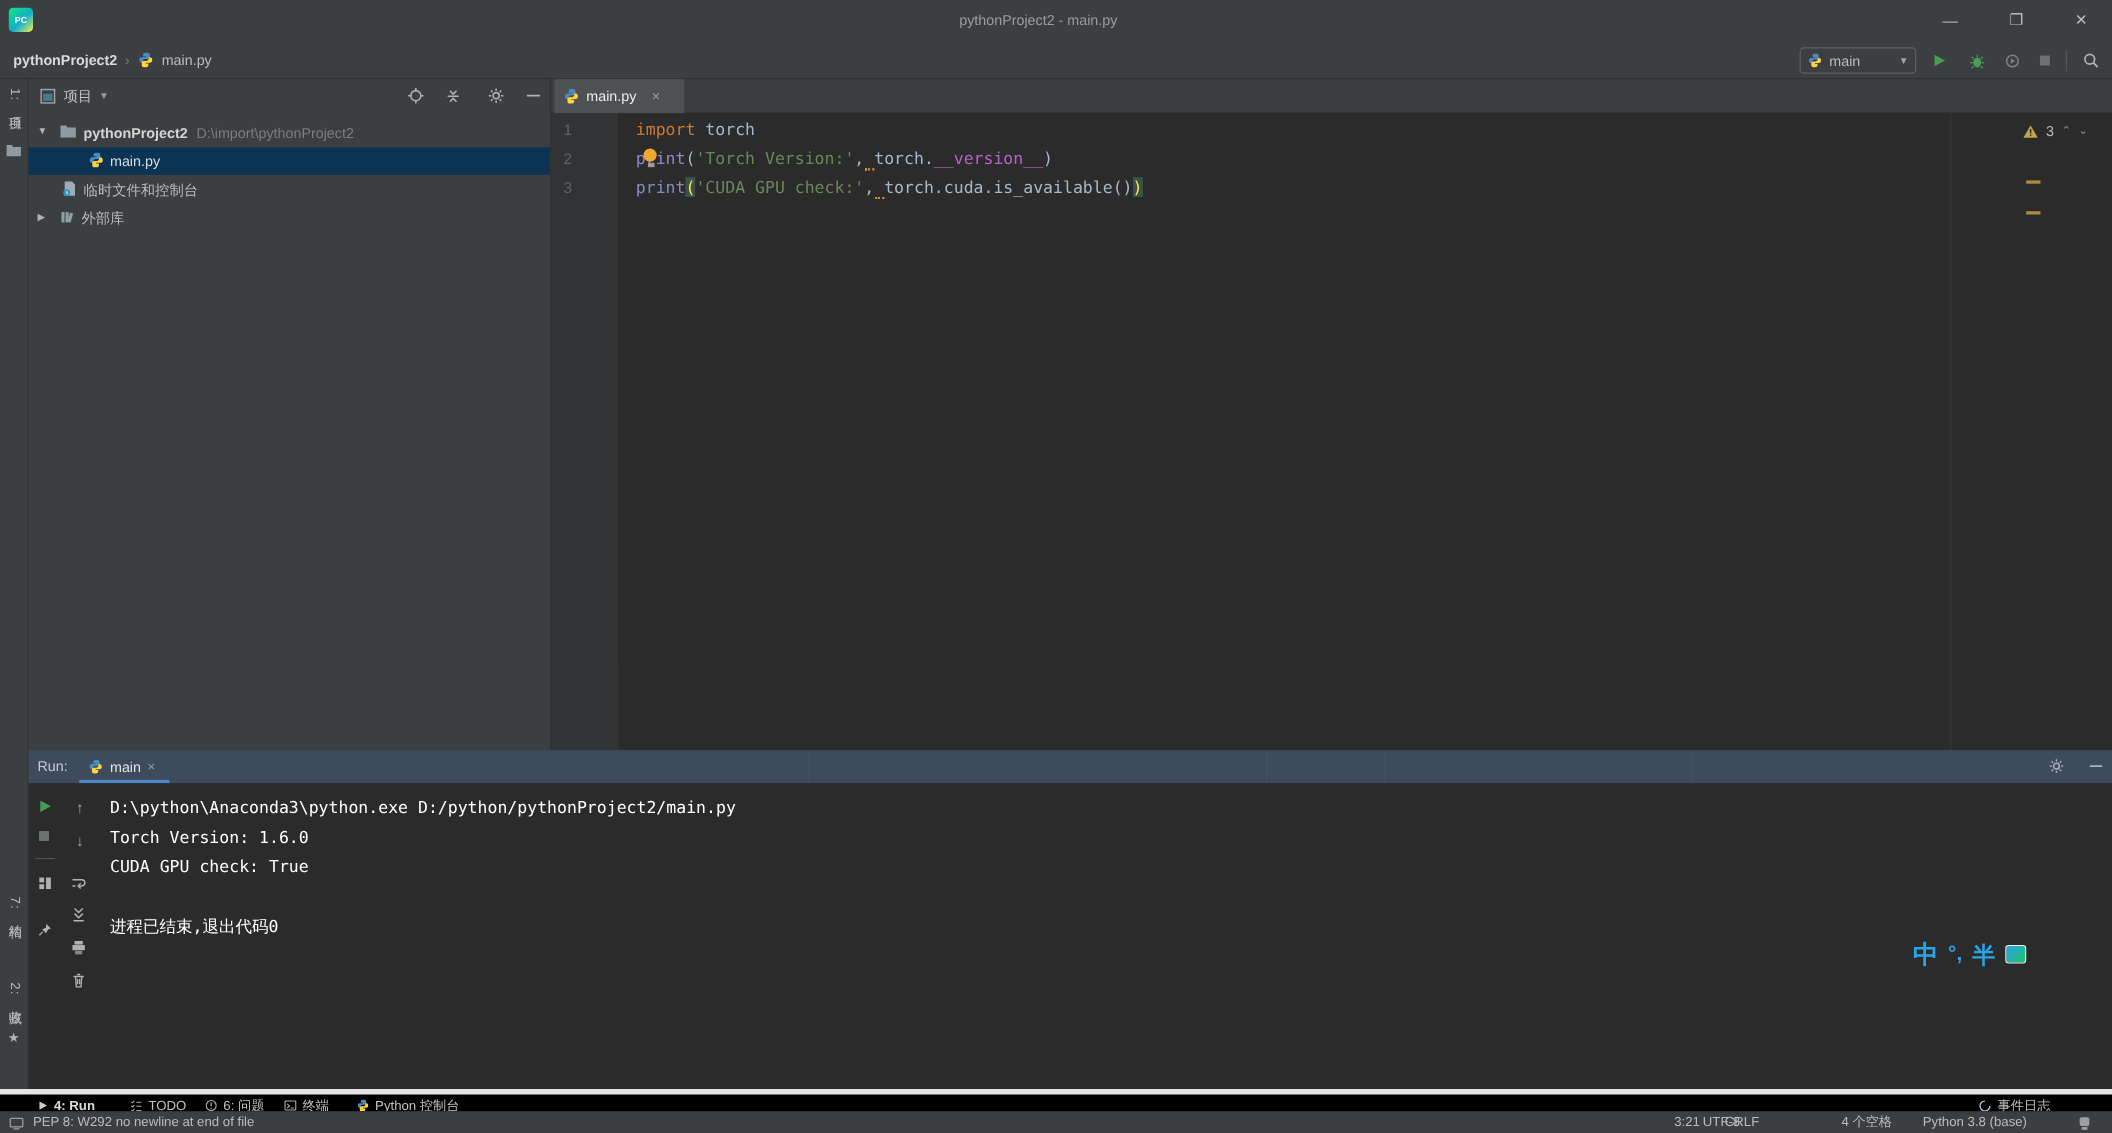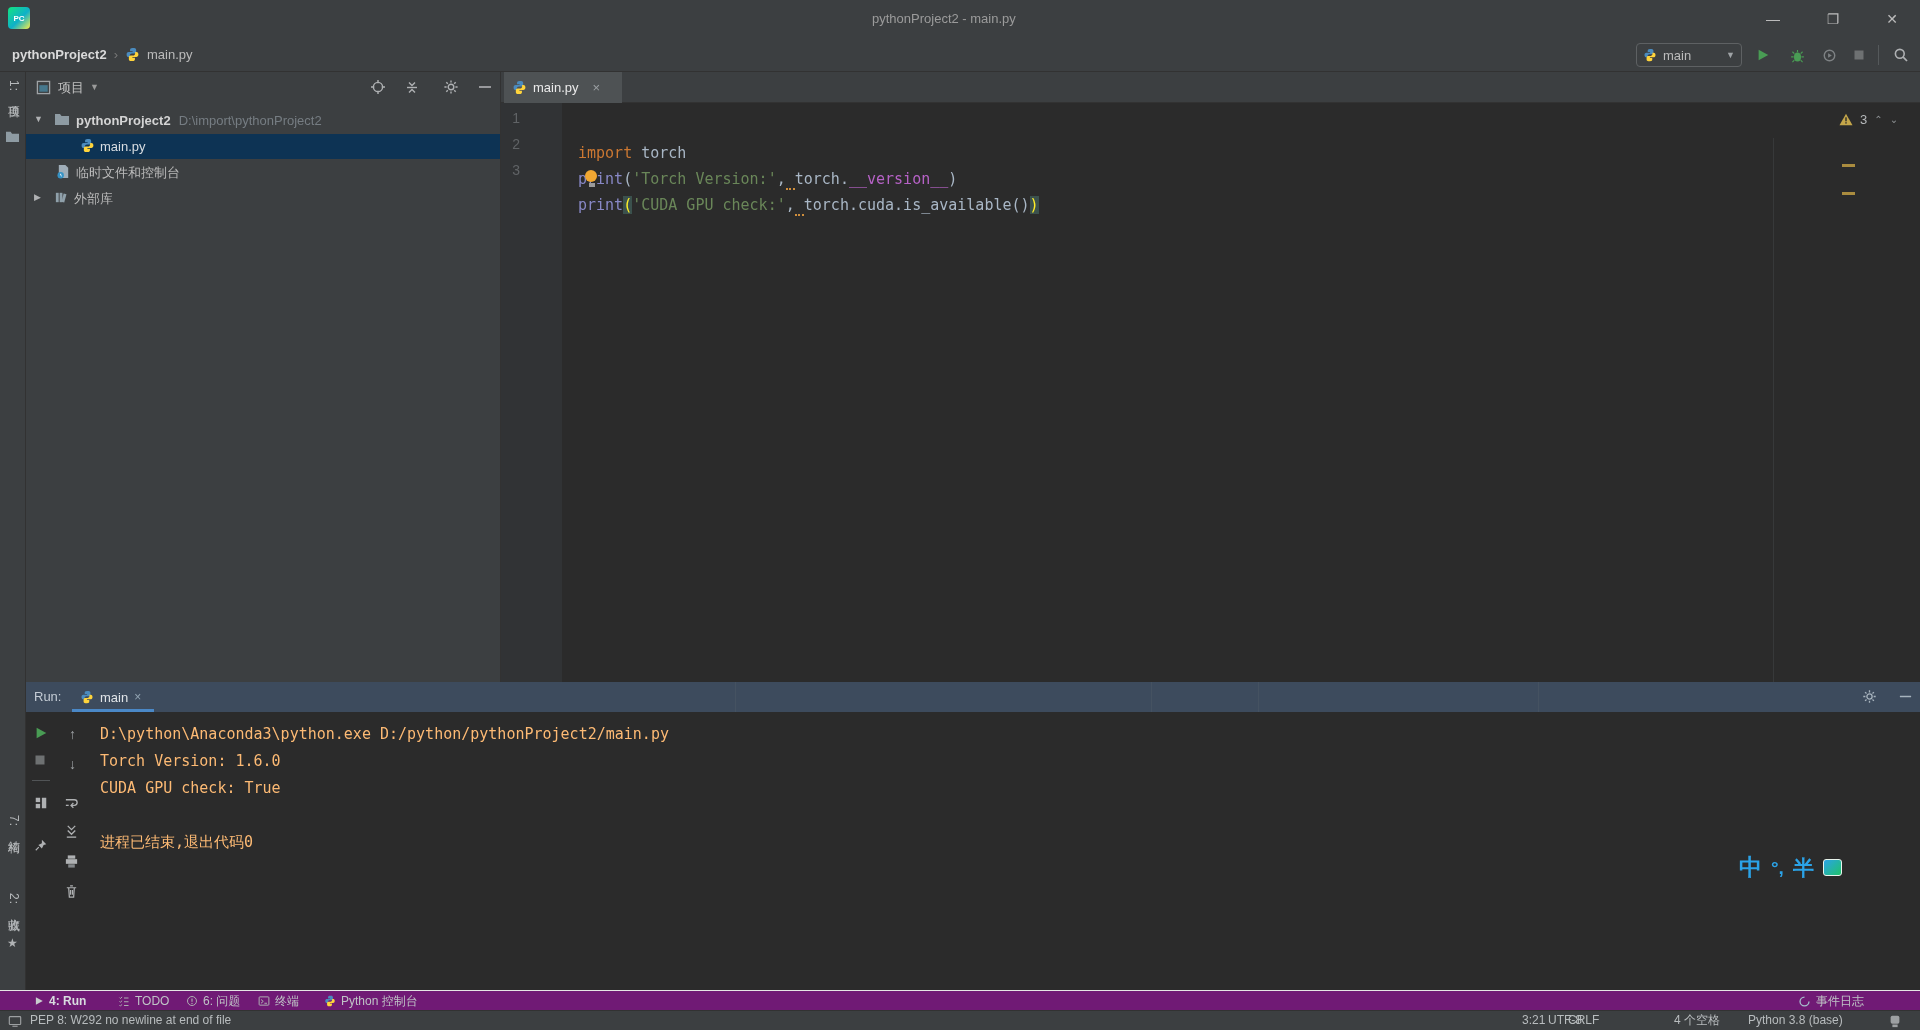--- a/index.html
+++ b/index.html
@@ -62,7 +62,7 @@
   #gutter { left:0; top:31px; width:61px; height:579px; background:#313335; }
   .gut-line { height:26px; line-height:26px; text-align:right; padding-right:42px;
     font-size:14px; color:#606366; }
-  #code-area { left:61px; top:31px; width:1359px; height:498px; background:#2b2b2b;margin-top:35px; }
+  #code-area { left:61px; top:31px; width:1359px; height:498px; background:#2b2b2b; }
   #guide { left:1211px; top:0; width:1px; height:579px; background:#37393a; }
   #code-lines { left:0; top:2px; width:1359px; }
   .code-line { position:relative; height:26px; line-height:26px; padding-left:16px;

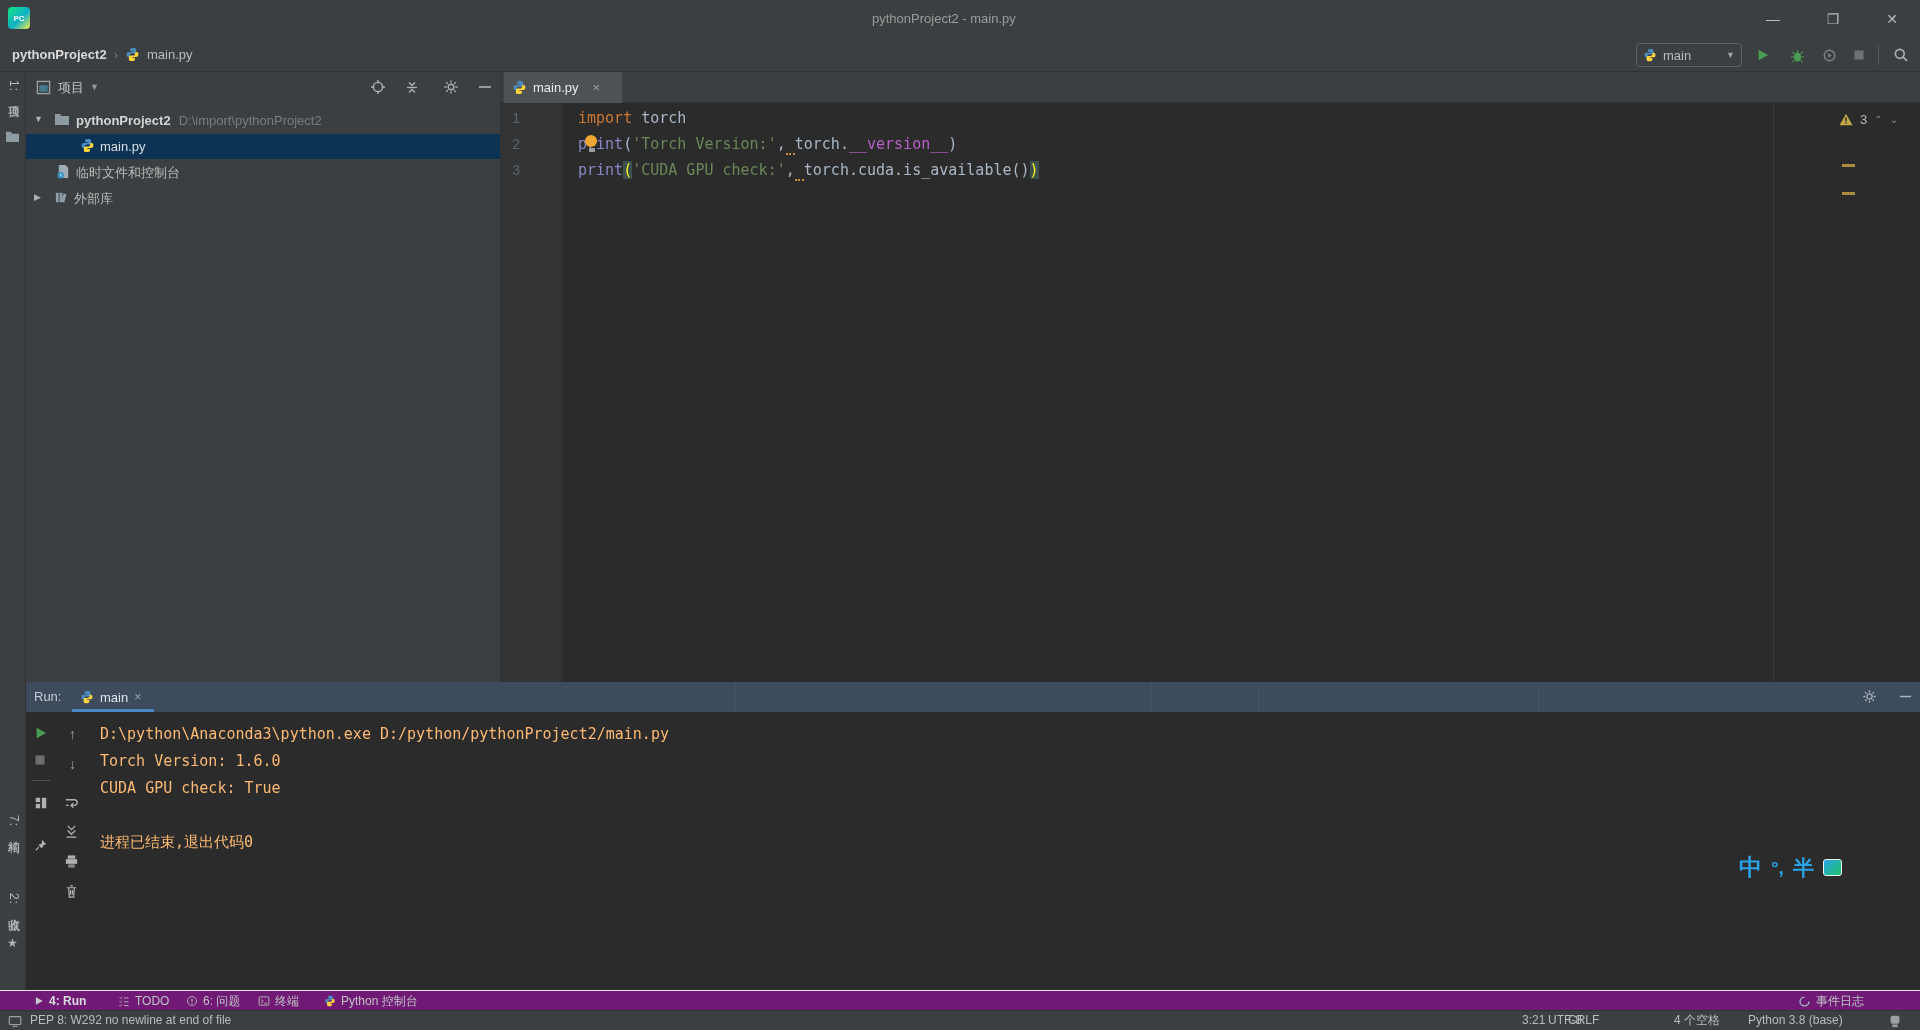--- a/index.html
+++ b/index.html
@@ -88,7 +88,7 @@
   .rh-tool { position:absolute; top:7px; width:16px; height:16px; }
   #console { left:26px; top:712px; width:1894px; height:278px; background:#2b2b2b; }
   .con-btn { position:absolute; width:17px; height:17px; }
-  .con-line { position:absolute; left:74px; font-size:15px; line-height:20px; color:#fdba74;
+  .con-line { position:absolute; left:74px; font-size:15px; line-height:20px; color:#ffffff;
     white-space:pre; font-family:"DejaVu Sans Mono","Liberation Mono",monospace; }
   #ime { left:1713px; top:140px; display:flex; align-items:center; gap:9px; color:#2ba3e8; }
   #ime .mode { font-size:23px; font-weight:bold; }

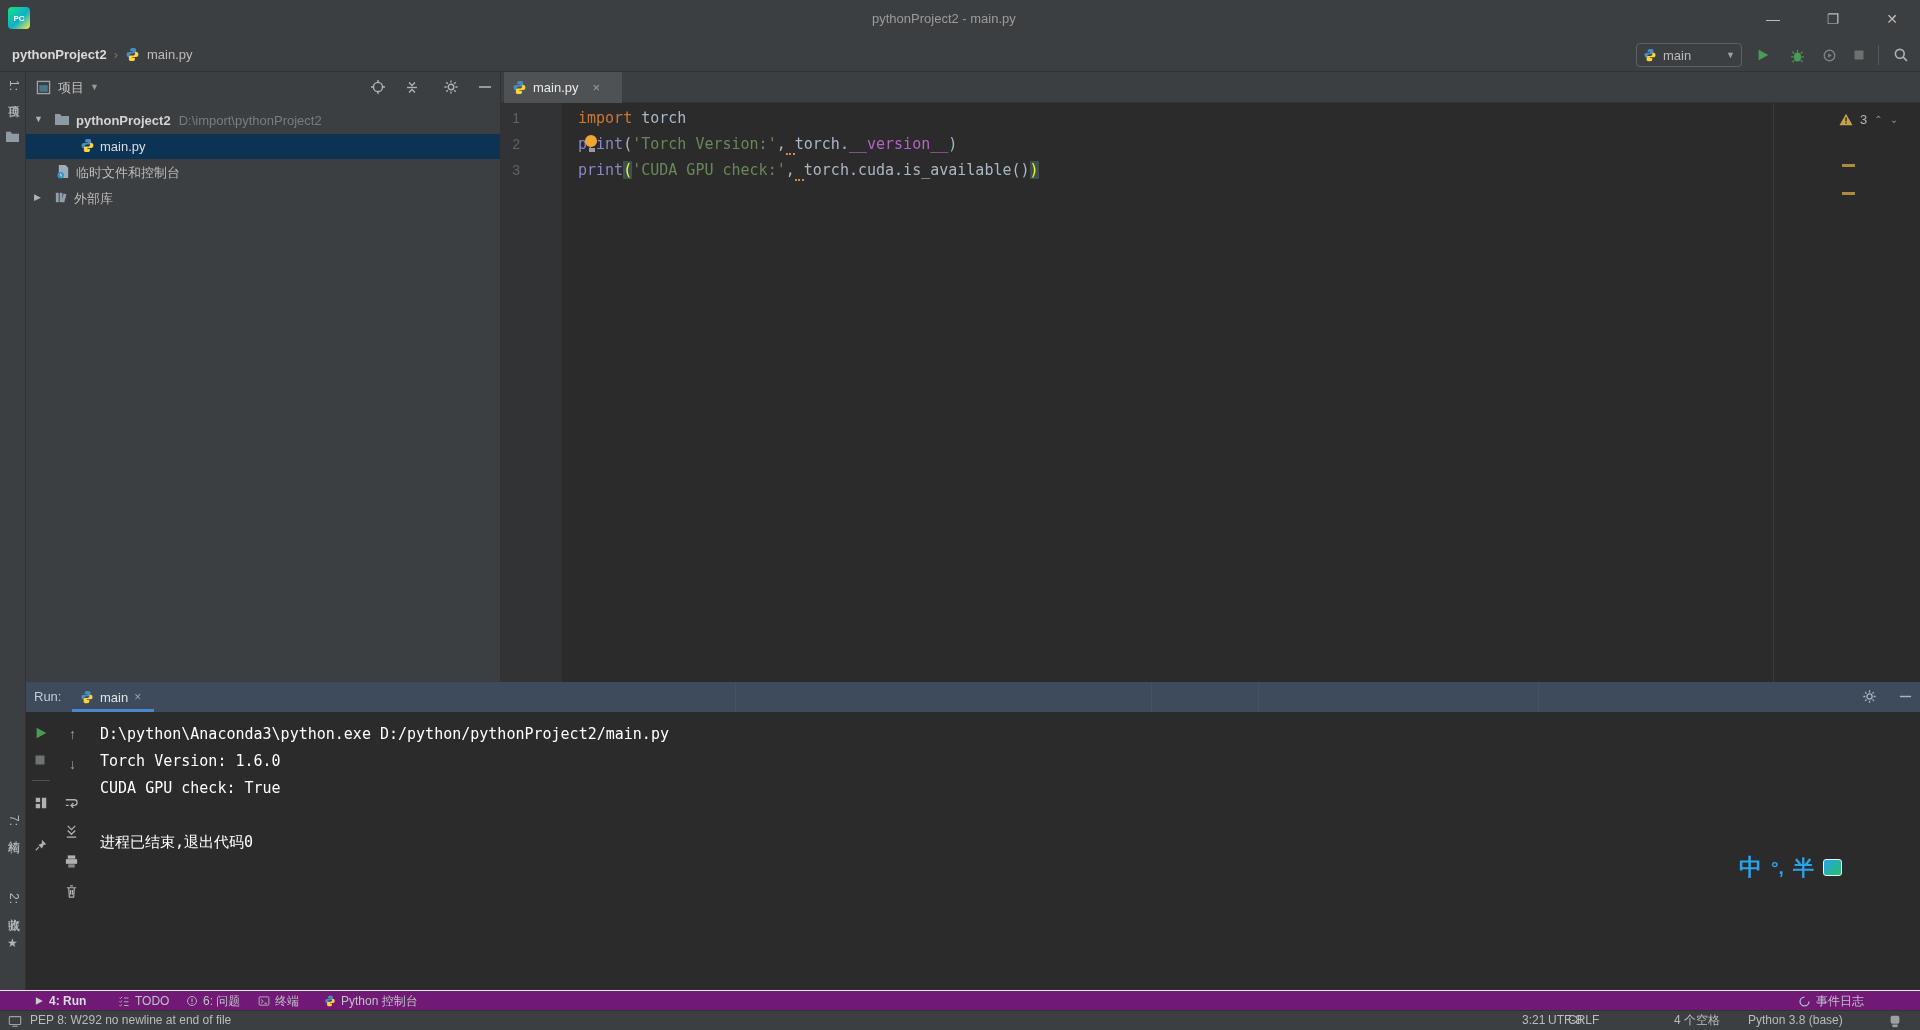--- a/index.html
+++ b/index.html
@@ -99,7 +99,7 @@
     border:1px solid #e8f4ec; }
 
   
-  #bottombar { left:0; top:990px; width:1920px; height:20px; background:#701a75; border-top:1px solid #e5e5e5; }
+  #bottombar { left:0; top:990px; width:1920px; height:20px; background:#000000; border-top:5px solid #e5e5e5; }
   .bb-item { position:absolute; top:0; height:20px; display:flex; align-items:center; gap:5px;
     font-size:12px; color:#bfc3c6; }
   .bb-item.active { color:#d8dcdf; font-weight:bold; }

